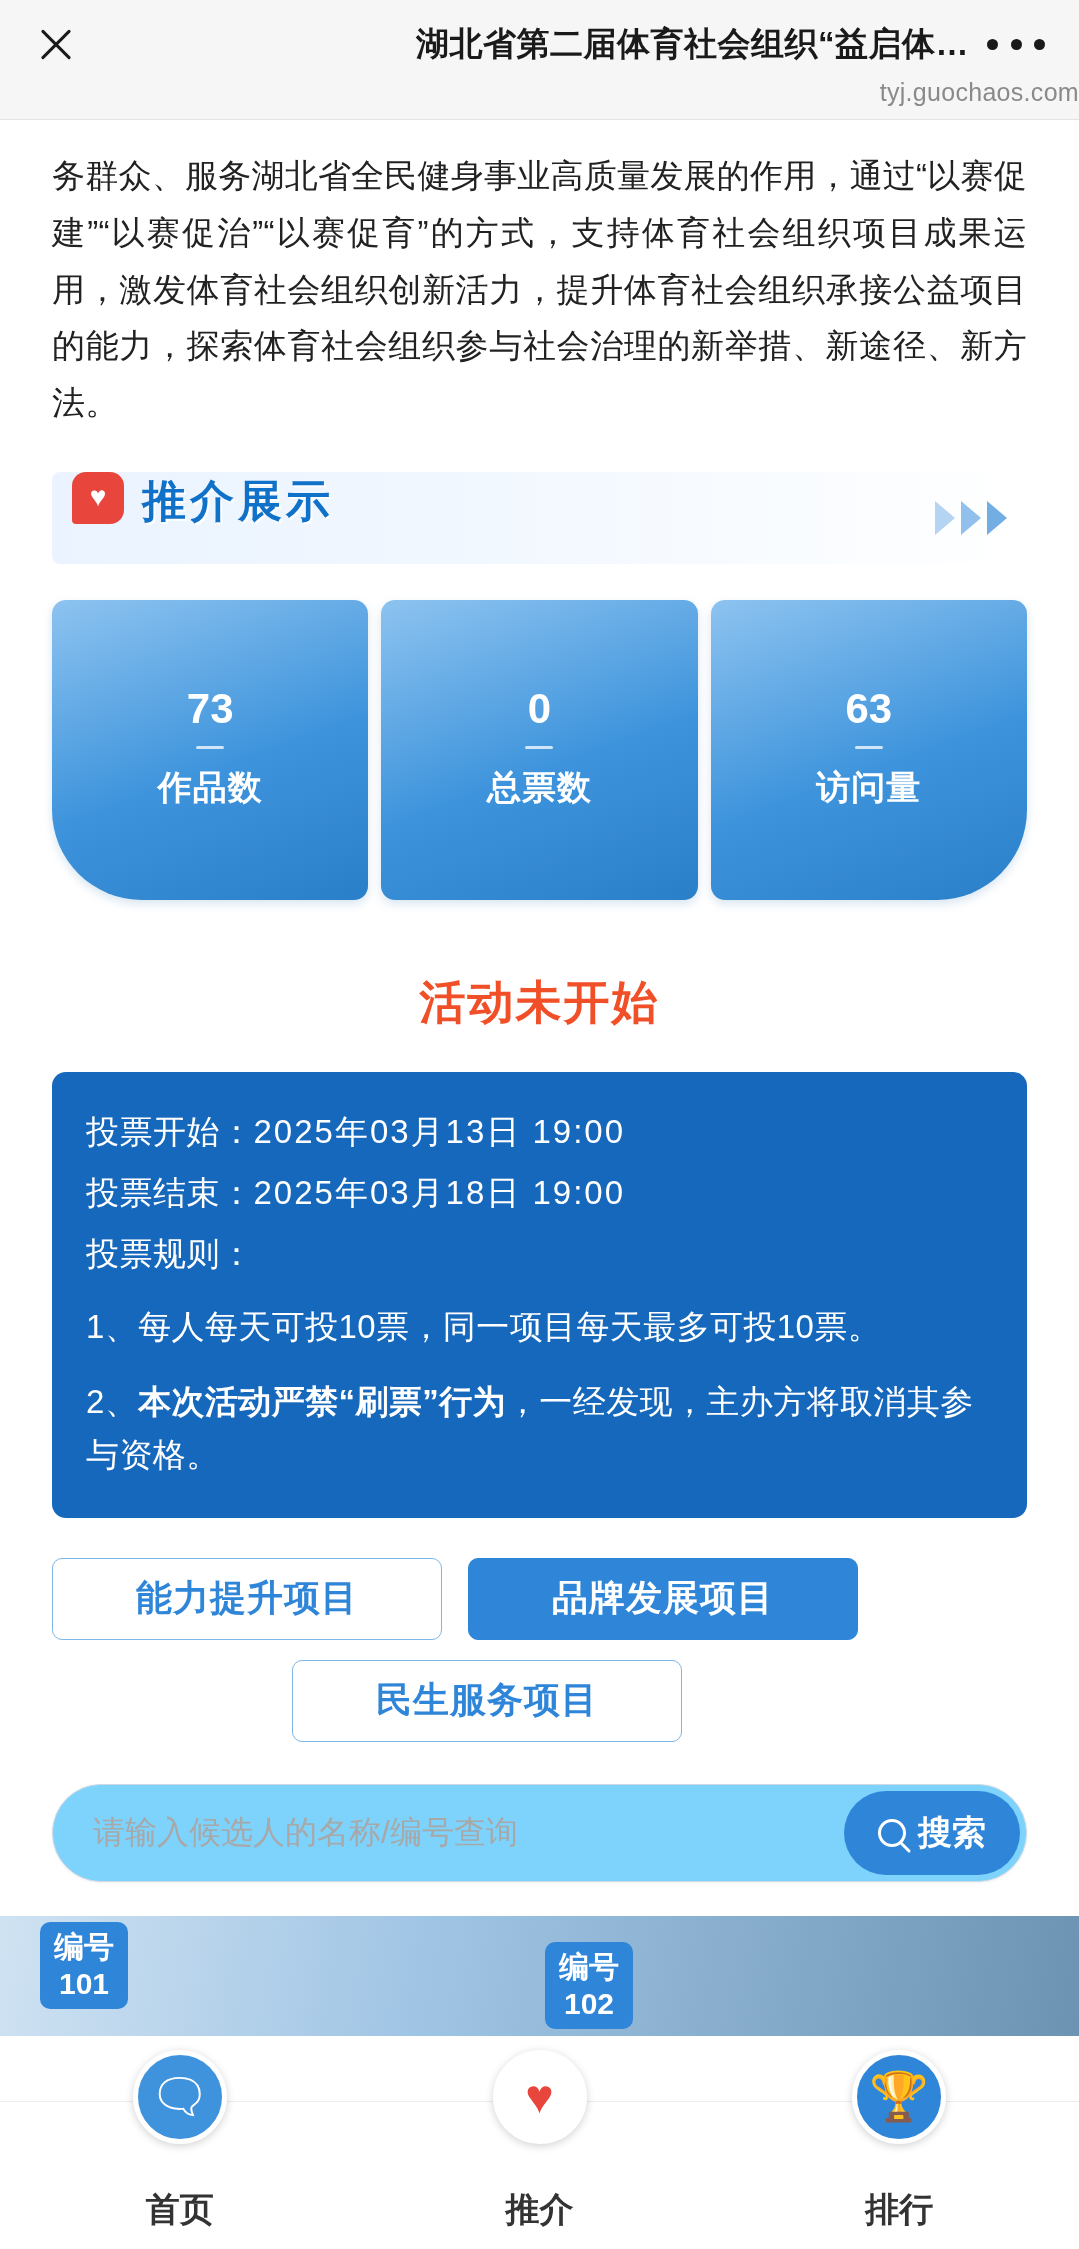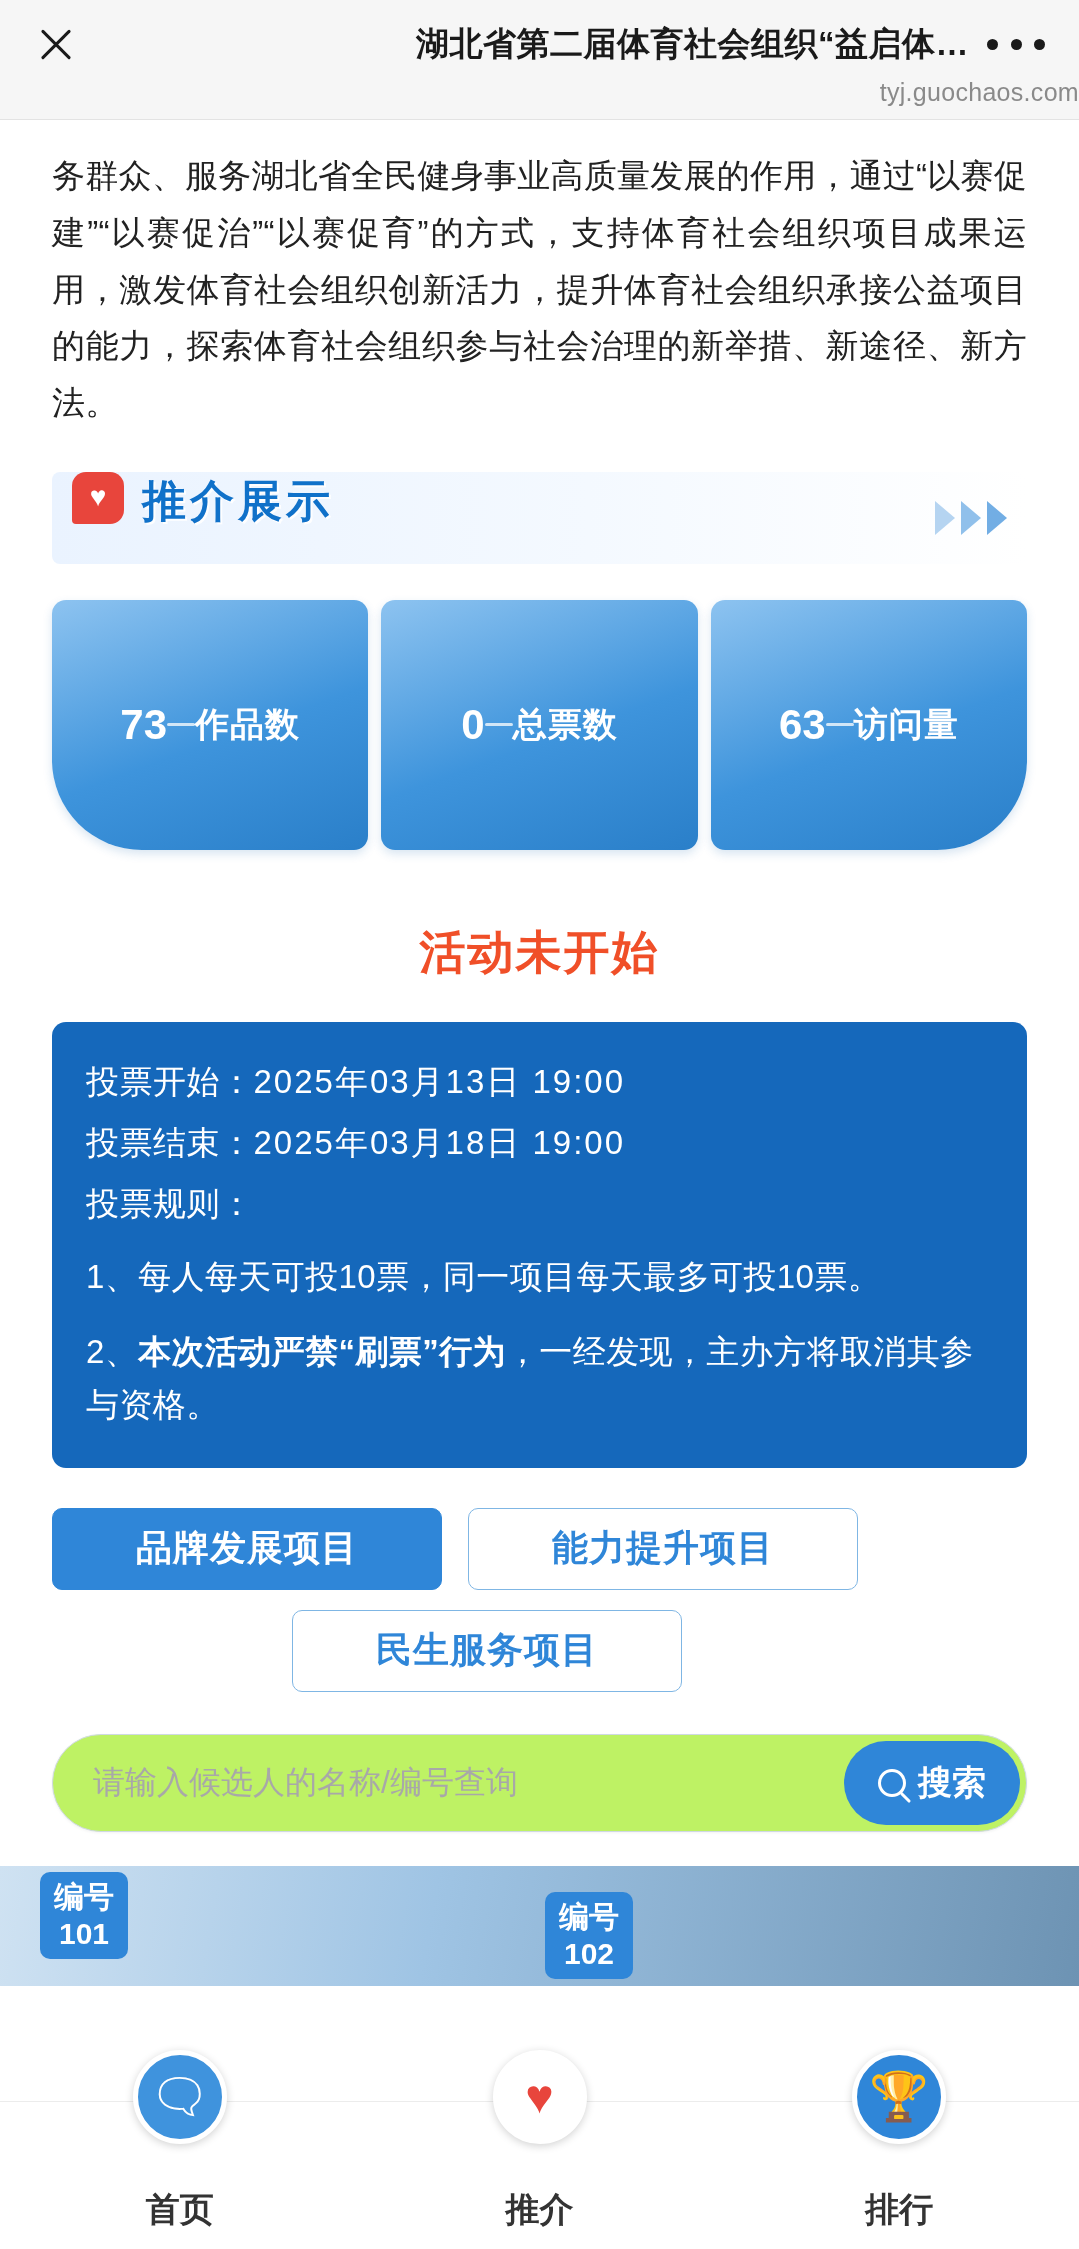--- a/index.html
+++ b/index.html
@@ -153,12 +153,12 @@
   }
   .stat-card {
     flex: 1 1 0;
-    height: 250px;
+    height: 300px;
     background: linear-gradient(160deg, #8dc3f0 0%, #3e94dc 55%, #2a7fc9 100%);
     border-radius: 14px 14px 14px 90px;
     position: relative;
     display: flex;
-    flex-direction: row;
+    flex-direction: column;
     align-items: center;
     justify-content: center;
     box-shadow: 0 4px 10px rgba(40,110,180,0.18);

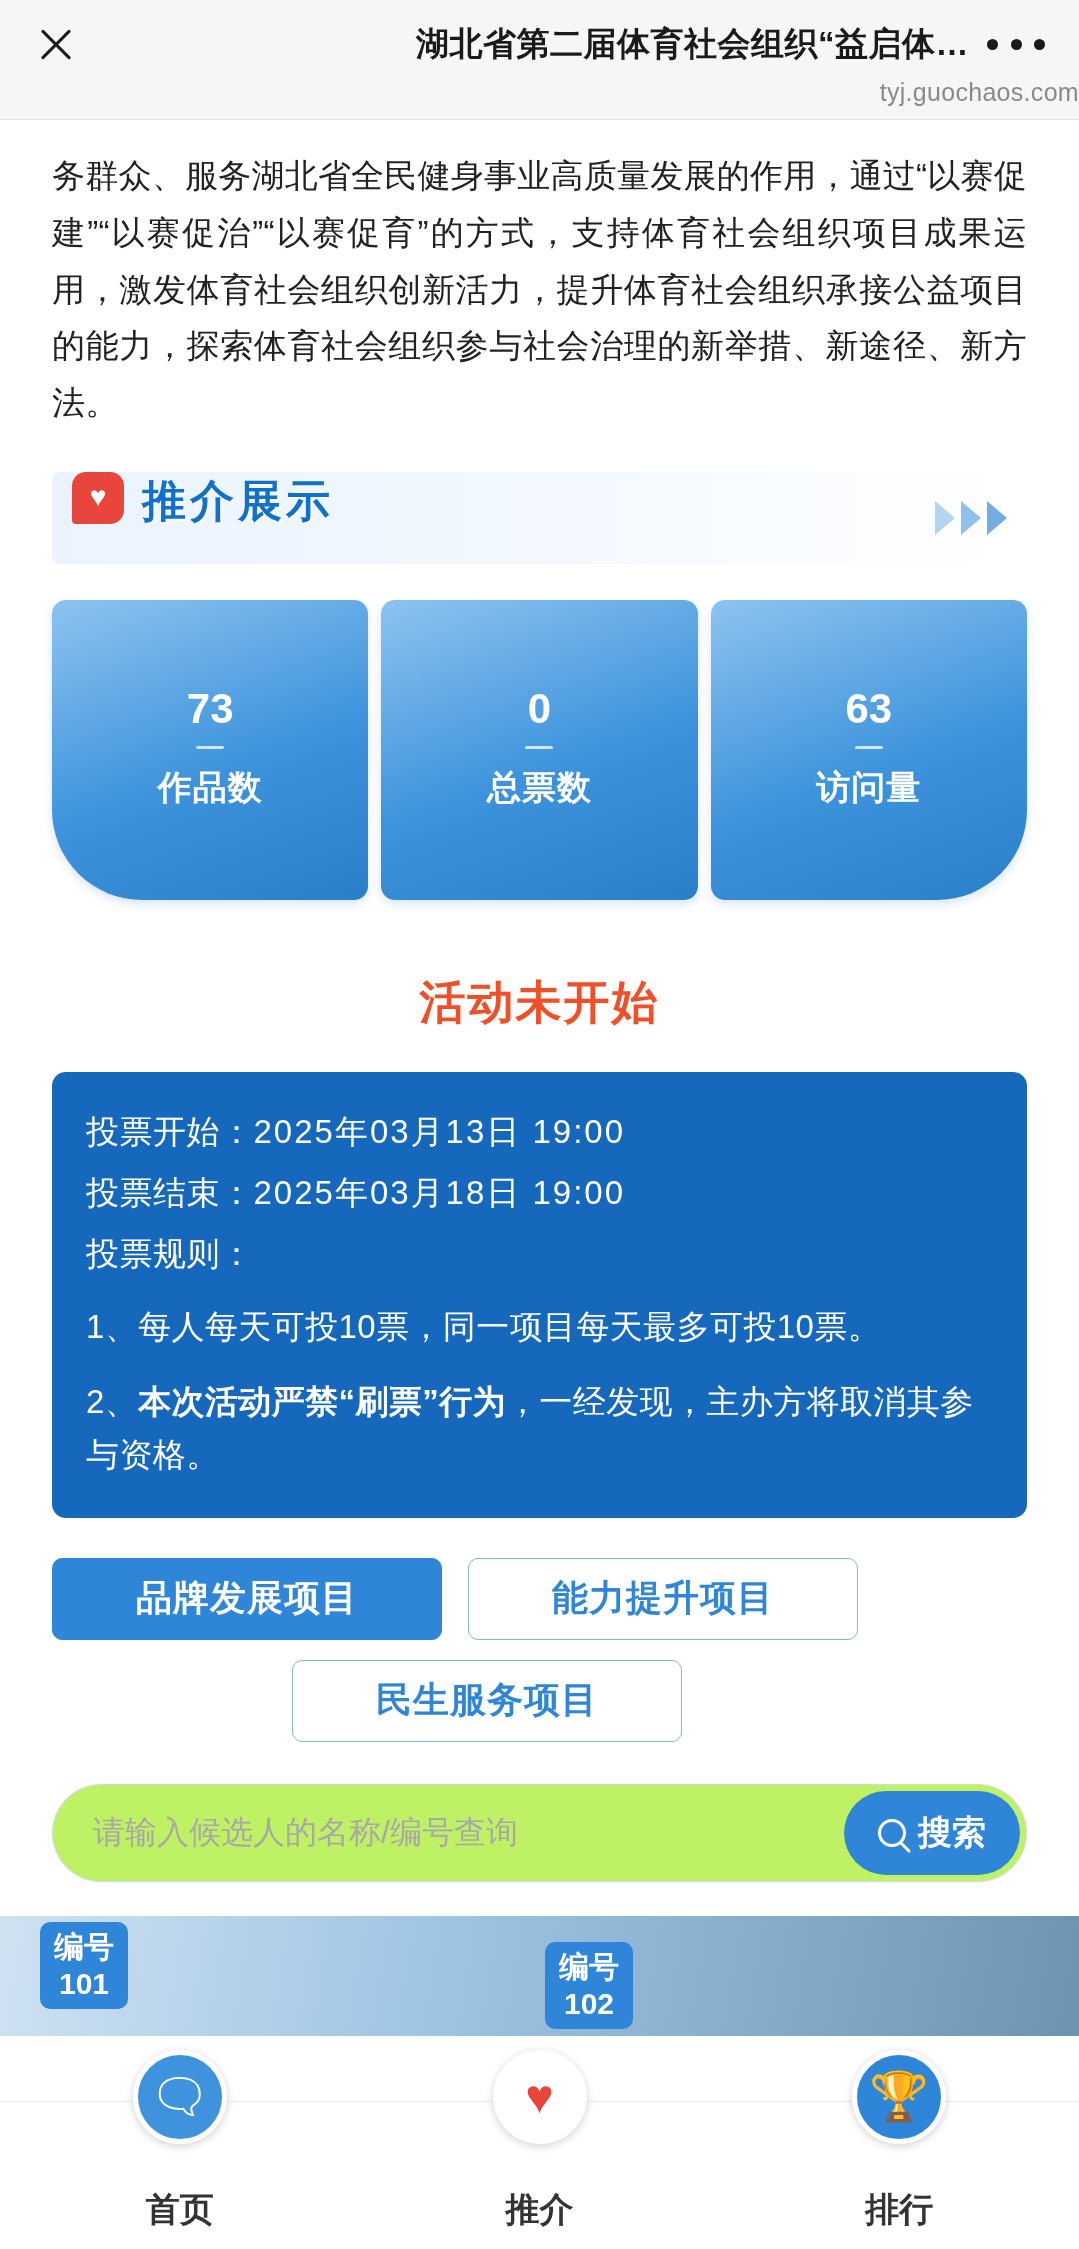--- a/index.html
+++ b/index.html
@@ -439,8 +439,8 @@
   </div>
 
   <div class="cats">
+    <div class="cat inactive">能力提升项目</div>
     <div class="cat active">品牌发展项目</div>
-    <div class="cat inactive">能力提升项目</div>
     <div class="cat inactive">民生服务项目</div>
   </div>
 

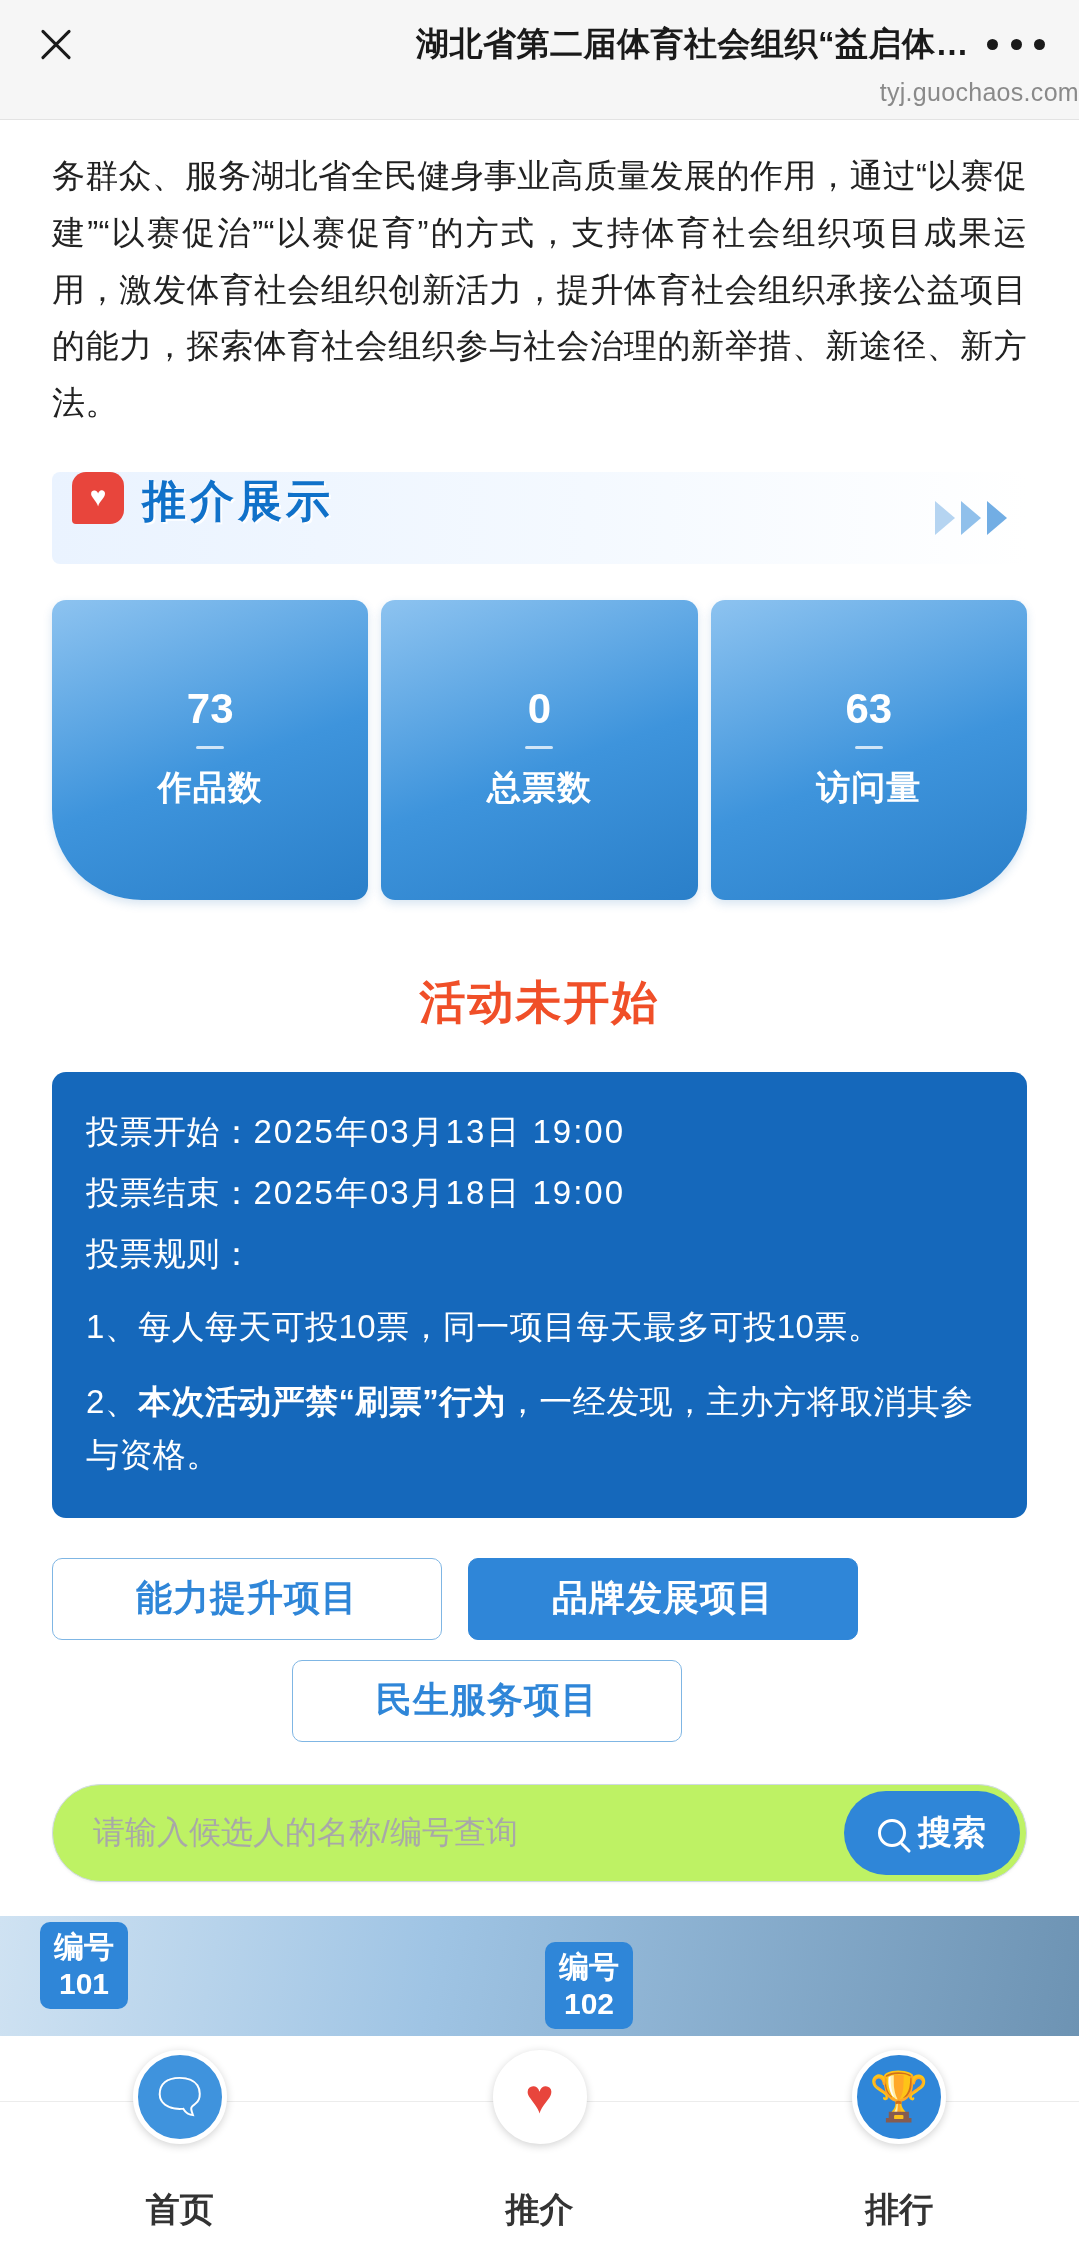--- a/index.html
+++ b/index.html
@@ -259,7 +259,7 @@
     border-radius: 52px;
     display: flex;
     align-items: center;
-    background: #bef264;
+    background: #7dd3fc;
     padding-left: 40px;
     padding-right: 6px;
     box-shadow: 0 1px 3px rgba(0,0,0,0.05);

